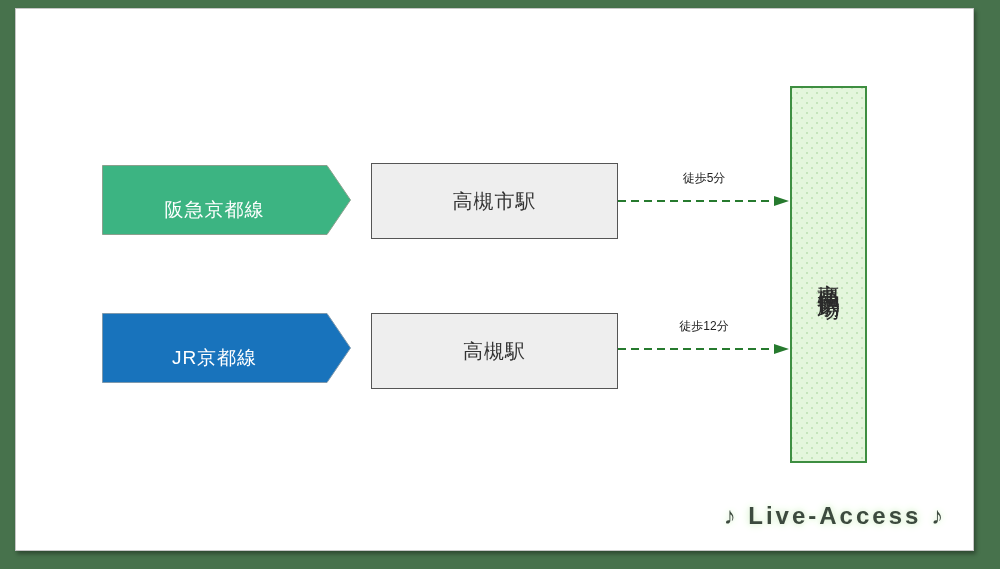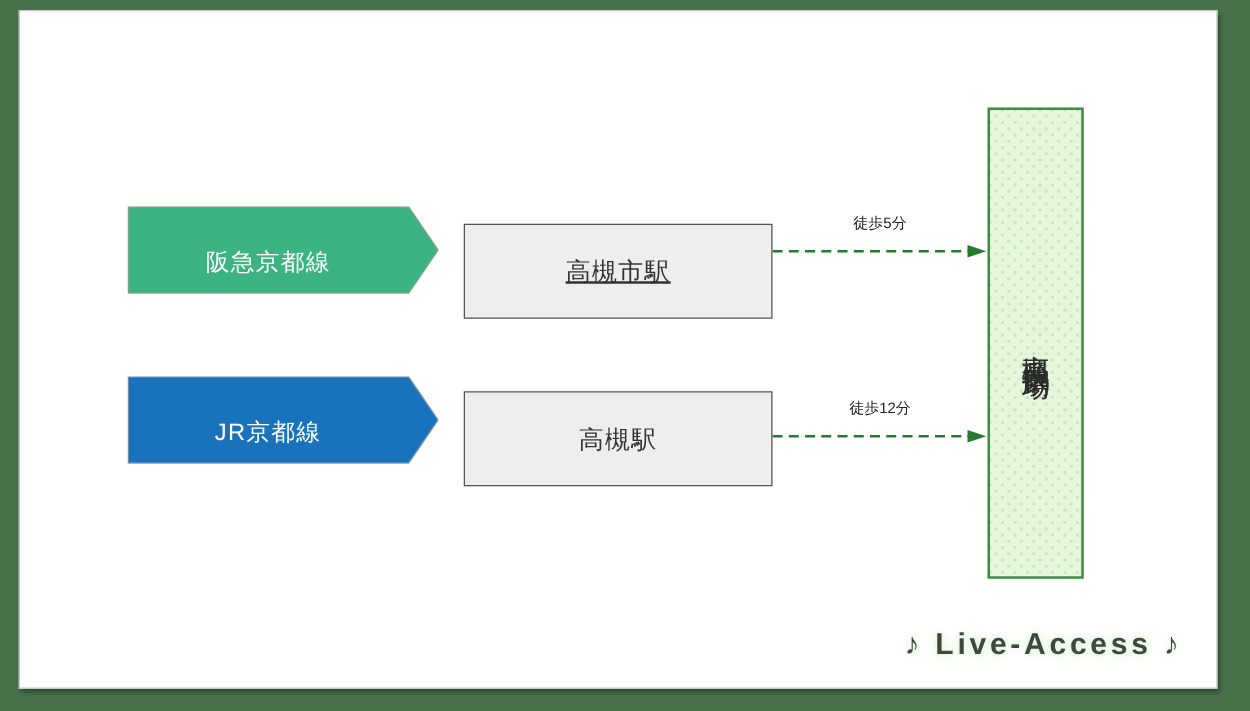--- a/index.html
+++ b/index.html
@@ -50,7 +50,7 @@
     display:flex; align-items:center; justify-content:center;
     color: var(--text-dark); font-size:20px; letter-spacing:1px;
   }
-  .station.row-0 { top:170px;text-decoration:underline; }
+  .station.row-0 { top:154px; }
   .station.row-1 { top:304px; }
 
   .walk-arrow { position:absolute; left:602px; width:172px; height:12px; }

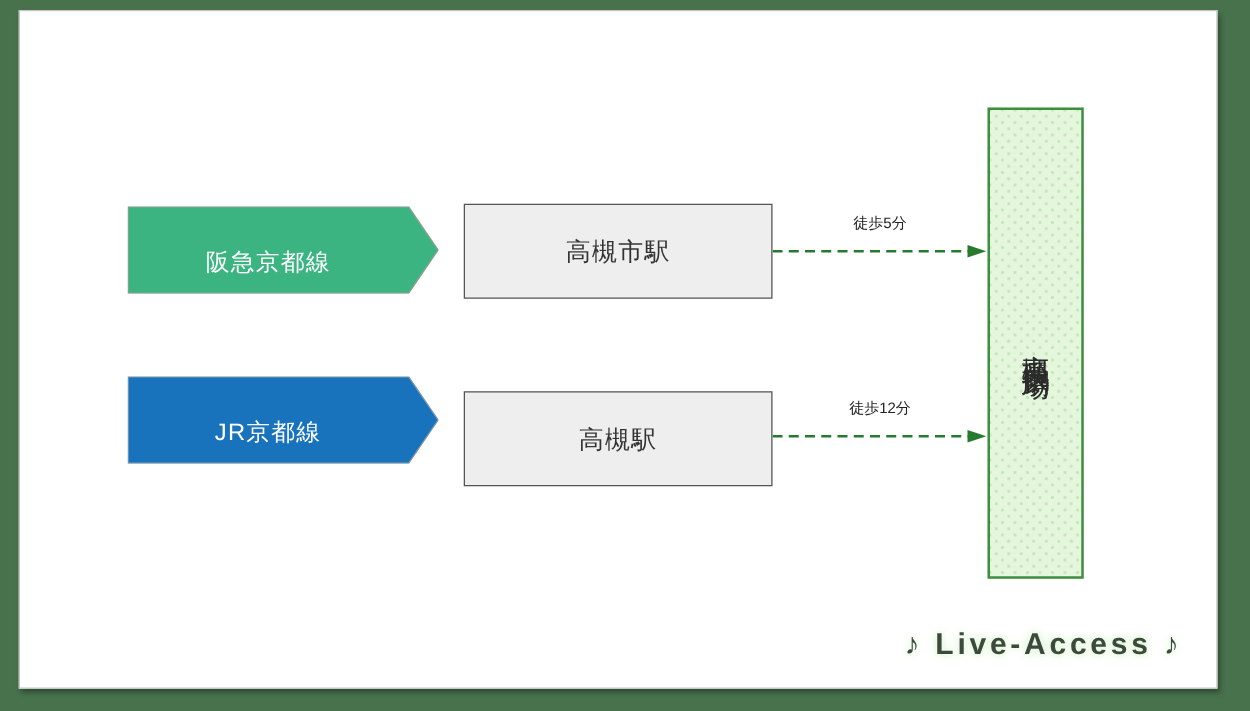--- a/index.html
+++ b/index.html
@@ -41,7 +41,7 @@
     color:#ffffff; font-size:19px; letter-spacing:1px;
   }
   .chevron.row-0 { top:156px; }
-  .chevron.row-1 { top:292px; }
+  .chevron.row-1 { top:304px; }
 
   .station {
     position:absolute; left:355px; width:247px; height:76px;

